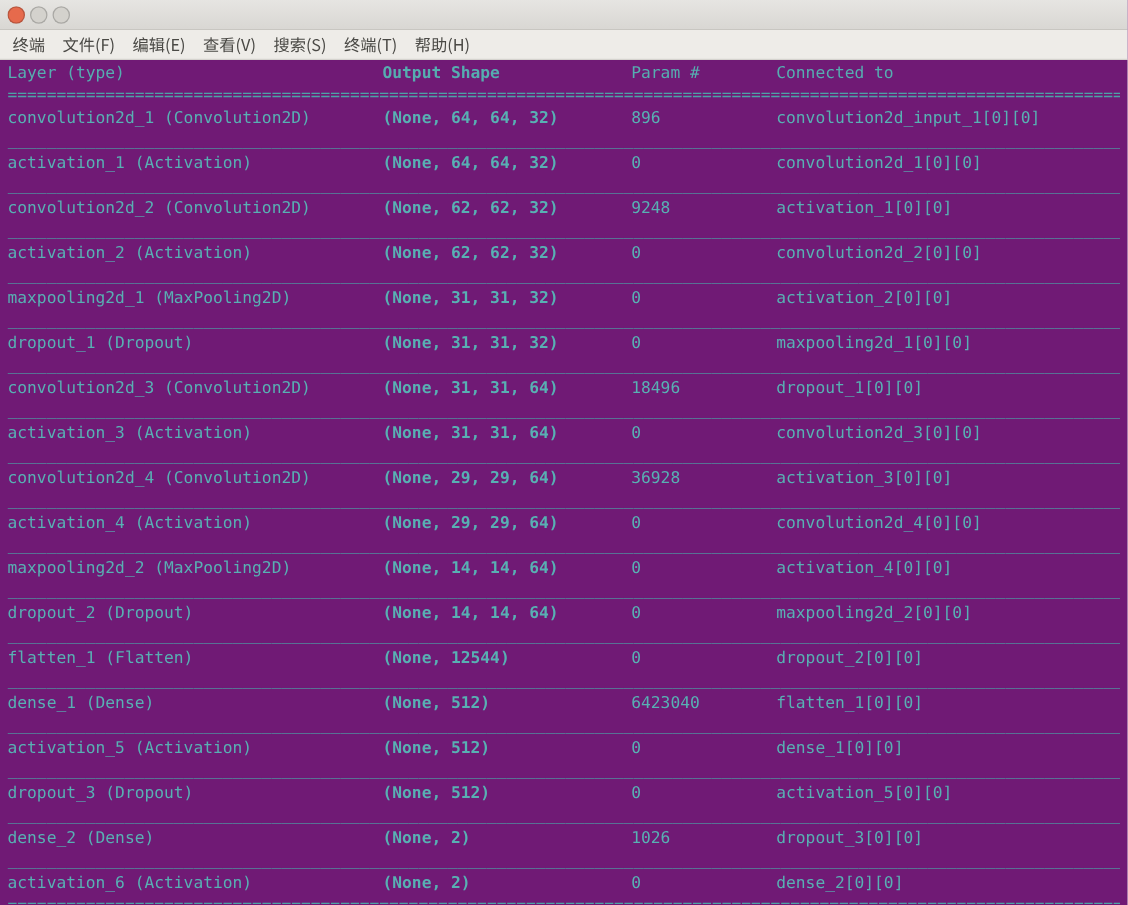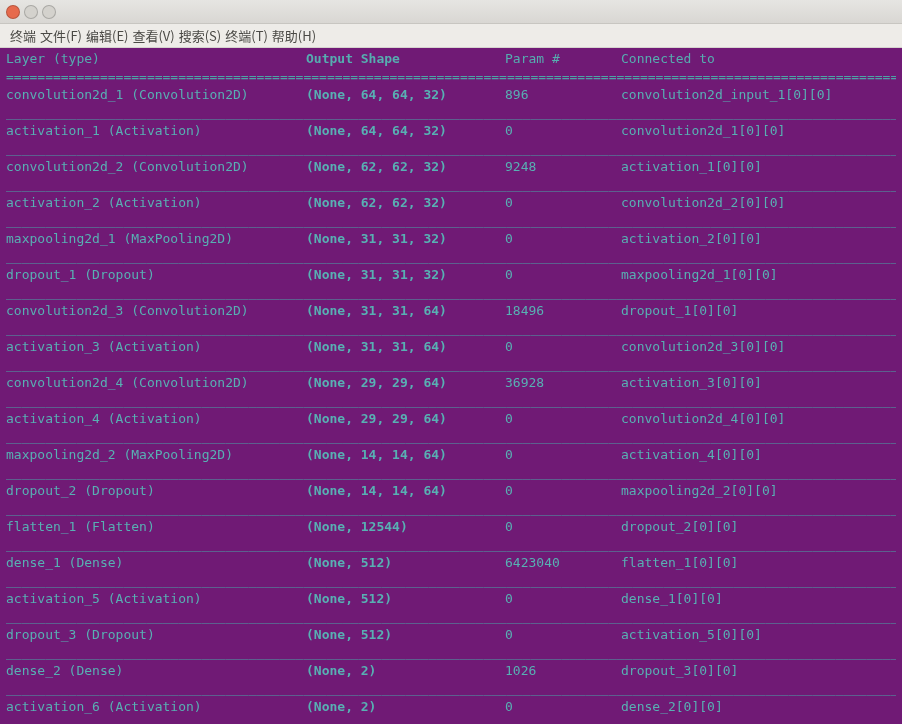--- a/index.html
+++ b/index.html
@@ -36,7 +36,7 @@
       display: flex;
       align-items: center;
       padding: 0 10px;
-      gap: 4px;
+      gap: 14px;
       font-family: "Noto Sans CJK SC","Microsoft YaHei",sans-serif;
       font-size: 13px;
       color: #4a4945;

